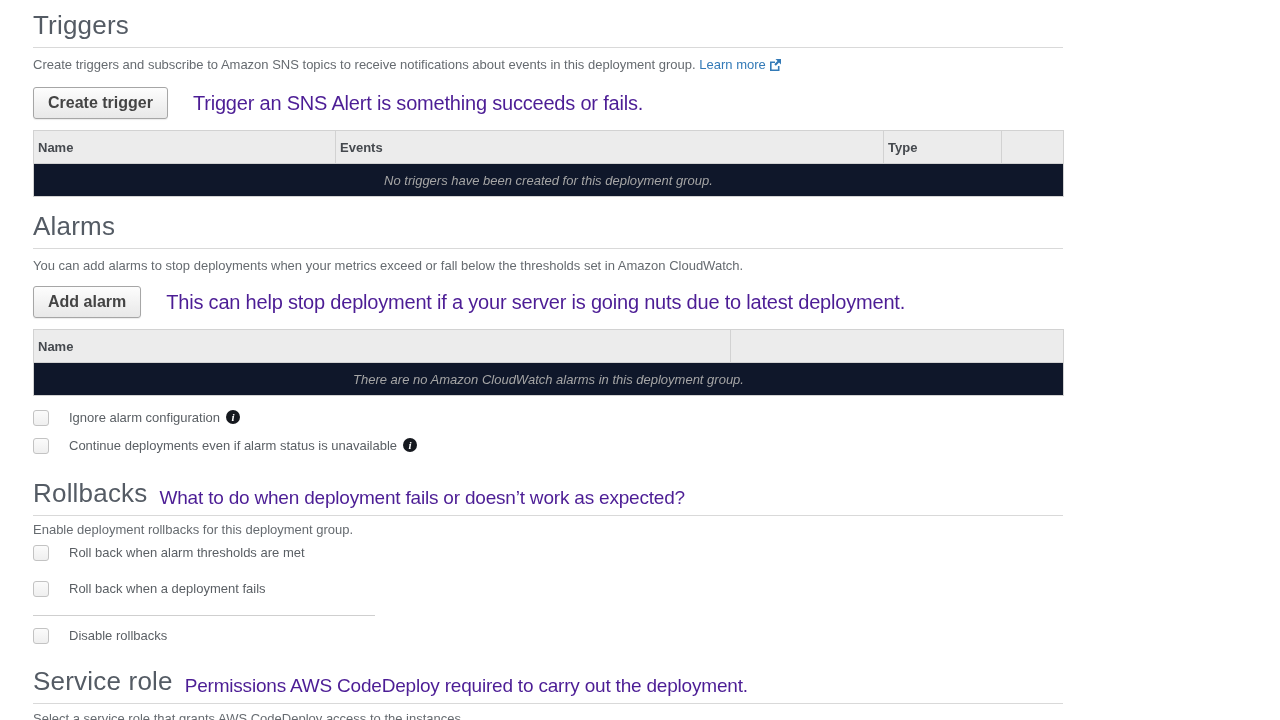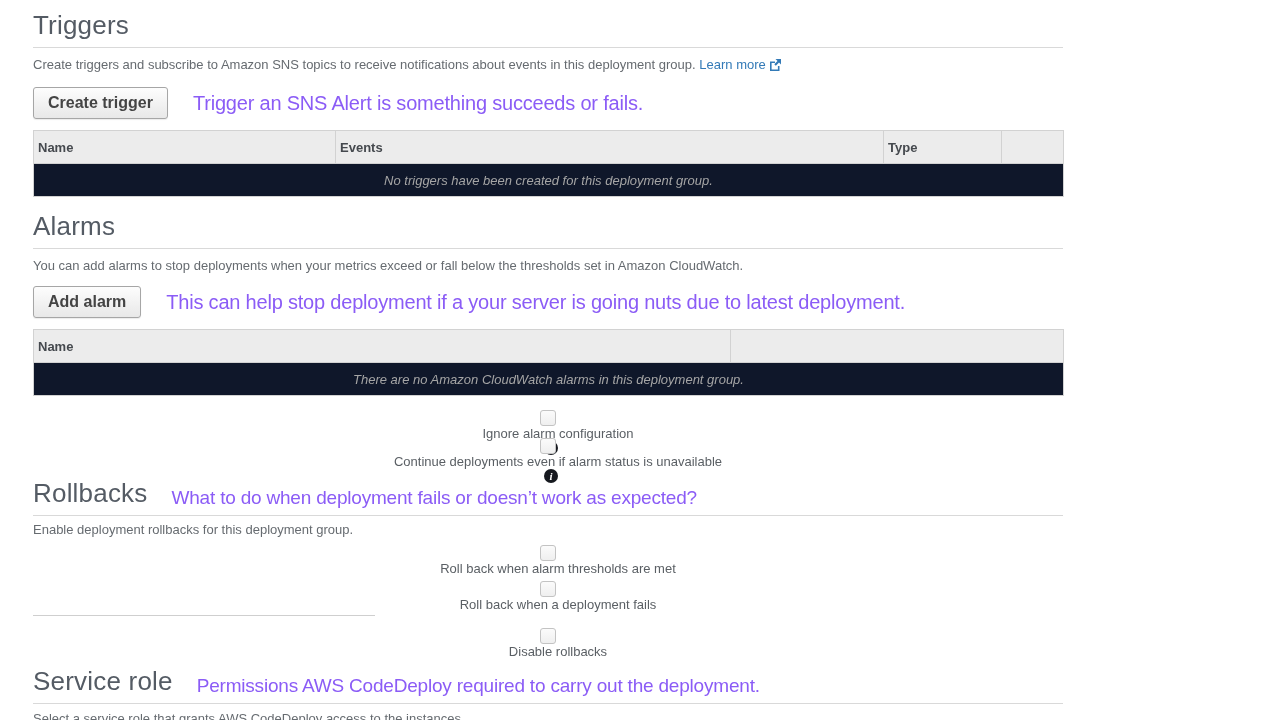--- a/index.html
+++ b/index.html
@@ -23,7 +23,7 @@
   .ext-icon { display: inline-block; vertical-align: -2px; margin-left: 3px; }
 
   .annotation {
-    color: #8b5cf6; font-size: 20px; font-weight: 400; letter-spacing: -0.2px;
+    color: #4c1d95; font-size: 20px; font-weight: 400; letter-spacing: -0.2px;
     white-space: nowrap;
   }
 

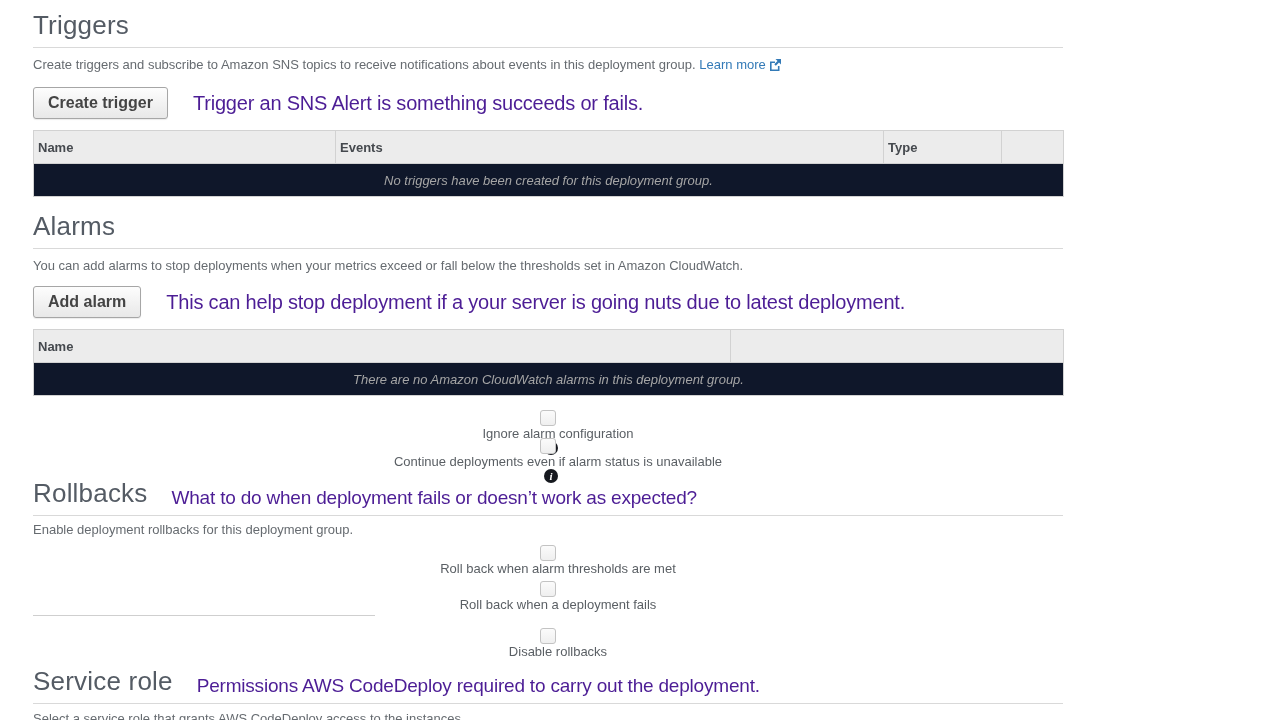--- a/index.html
+++ b/index.html
@@ -53,7 +53,7 @@
     padding: 8px 12px; height: 33px;
   }
 
-  .checkbox-row { display: flex; align-items: center; margin-top: 8px; height: 20px; flex-direction: column; }
+  .checkbox-row { display: flex; align-items: flex-start; margin-top: 8px; height: 20px; }
   .checkbox {
     width: 16px; height: 16px; border: 1px solid #c3c3c3; border-radius: 3px;
     background: linear-gradient(#fbfbfb, #efefef); cursor: pointer; flex: 0 0 auto;

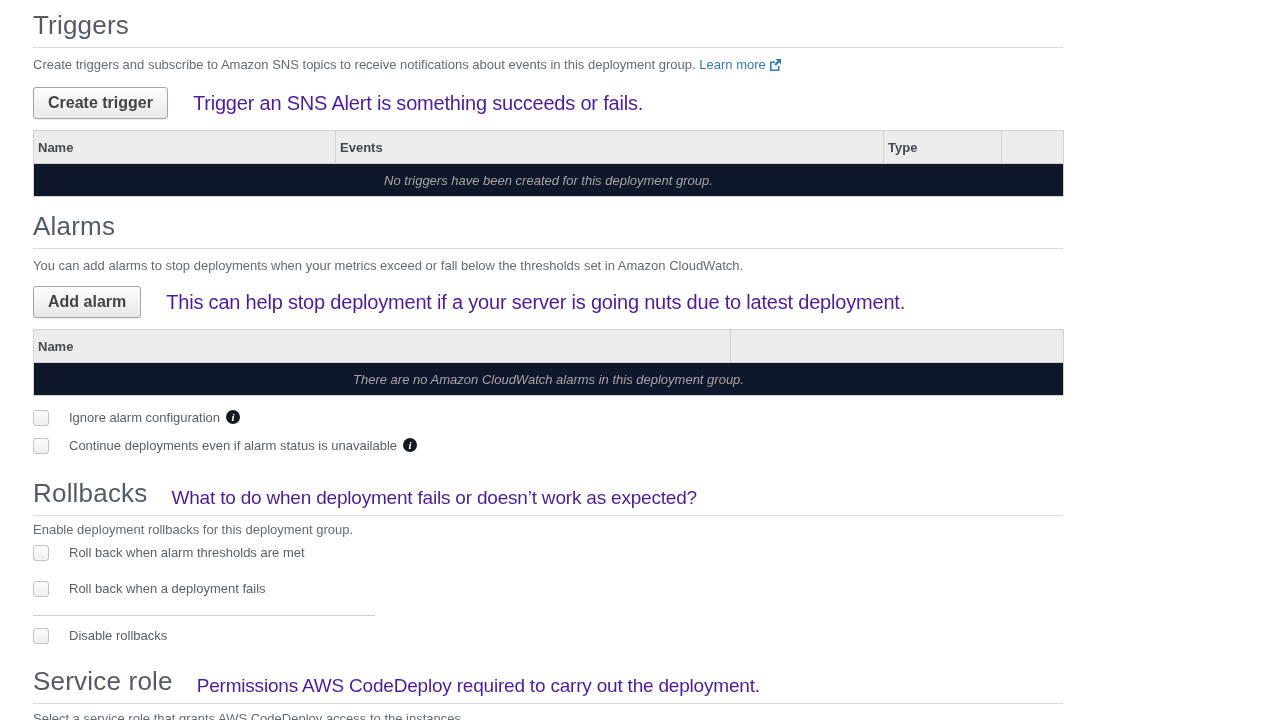--- a/index.html
+++ b/index.html
@@ -16,7 +16,7 @@
     font-size: 26px; font-weight: 400; color: #545b64; letter-spacing: .2px;
   }
   .title-rule { border-bottom: 1px solid #d9d9d9; padding-bottom: 6px; }
-  .title-row { display: flex; align-items: flex-end; gap: 24px; }
+  .title-row { display: flex; align-items: flex-end; gap: 12px; }
 
   .desc { font-size: 13px; color: #666b70; margin-top: 9px; }
   a.learn-more { color: #337ab7; text-decoration: none; cursor: pointer; }

